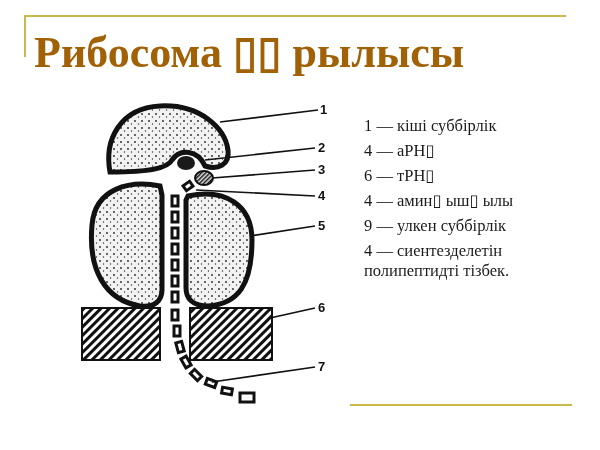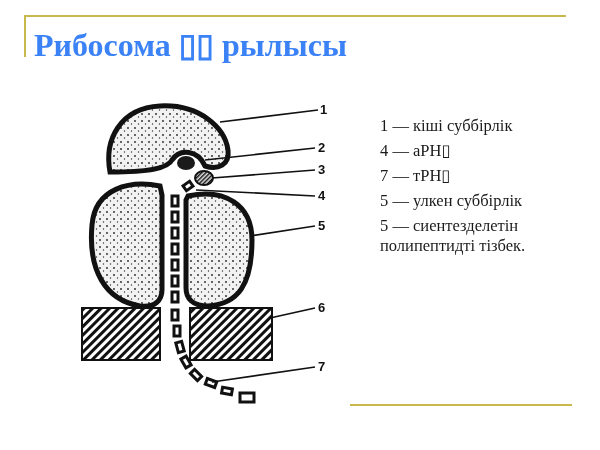--- a/index.html
+++ b/index.html
@@ -7,7 +7,7 @@
   .top-rule { position:absolute; left:24px; top:15px; width:542px; height:2px; background:#c9b84a; }
   .left-rule { position:absolute; left:24px; top:15px; width:2px; height:42px; background:#c9b84a; }
   .bottom-rule { position:absolute; left:350px; top:404px; width:222px; height:2px; background:#c9b84a; }
-  .title { position:absolute; left:34px; top:26px; font-size:32px; font-weight:bold; color:#3b82f6; white-space:nowrap; letter-spacing:0px; }
+  .title { position:absolute; left:34px; top:26px; font-size:44px; font-weight:bold; color:#a16207; white-space:nowrap; letter-spacing:0px; }
   .figure { position:absolute; left:70px; top:92px; width:270px; height:330px; }
   .legend { position:absolute; left:380px; top:116px; width:200px; font-size:16.5px; color:#1a1a1a; line-height:20px; }
   .legend .item { margin-bottom:5px; }

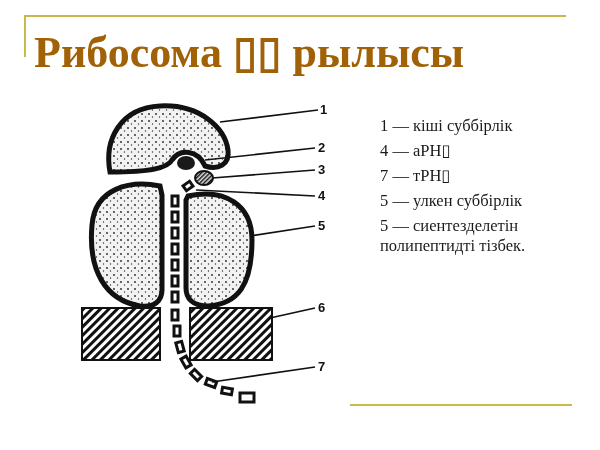--- a/index.html
+++ b/index.html
@@ -9,7 +9,7 @@
   .bottom-rule { position:absolute; left:350px; top:404px; width:222px; height:2px; background:#c9b84a; }
   .title { position:absolute; left:34px; top:26px; font-size:44px; font-weight:bold; color:#a16207; white-space:nowrap; letter-spacing:0px; }
   .figure { position:absolute; left:70px; top:92px; width:270px; height:330px; }
-  .legend { position:absolute; left:380px; top:116px; width:200px; font-size:16.5px; color:#1a1a1a; line-height:20px; }
+  .legend { position:absolute; left:364px; top:116px; width:200px; font-size:16.5px; color:#1a1a1a; line-height:20px; }
   .legend .item { margin-bottom:5px; }
   .legend .item.wrap { text-indent:0; }
 </style>

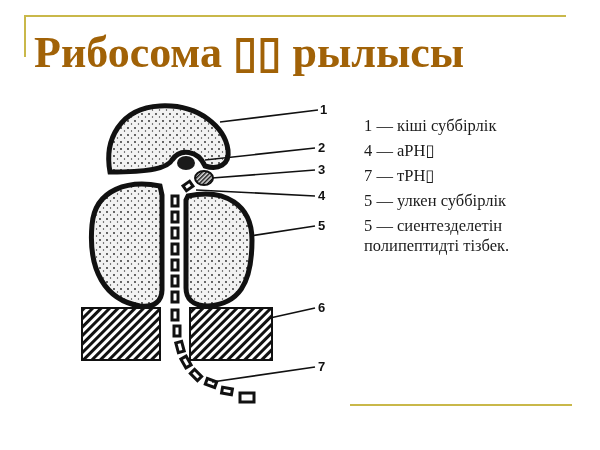--- a/index.html
+++ b/index.html
@@ -99,7 +99,7 @@
 <div class="legend">
   <div class="item">1 — кіші суббірлік</div>
   <div class="item">4 — аРН▯</div>
-  <div class="item">7 — тРН▯</div>
+  <div class="item">6 — тРН▯</div>
   <div class="item">5 — улкен суббірлік</div>
   <div class="item wrap">5 — сиентезделетін полипептидті тізбек.</div>
 </div>

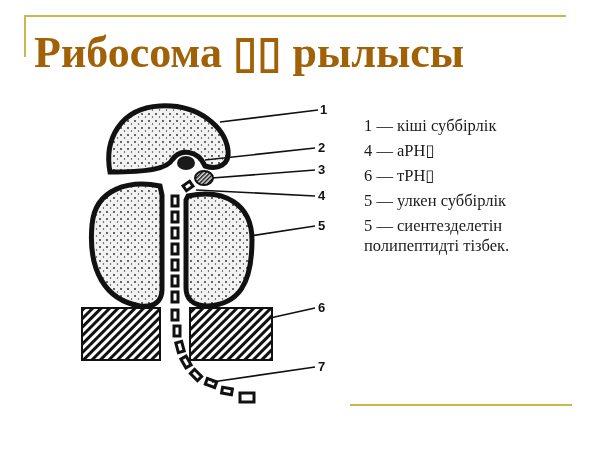--- a/index.html
+++ b/index.html
@@ -100,6 +100,7 @@
   <div class="item">1 — кіші суббірлік</div>
   <div class="item">4 — аРН▯</div>
   <div class="item">6 — тРН▯</div>
+  <div class="item">4 — амин▯ ыш▯ ылы</div>
   <div class="item">5 — улкен суббірлік</div>
   <div class="item wrap">5 — сиентезделетін полипептидті тізбек.</div>
 </div>

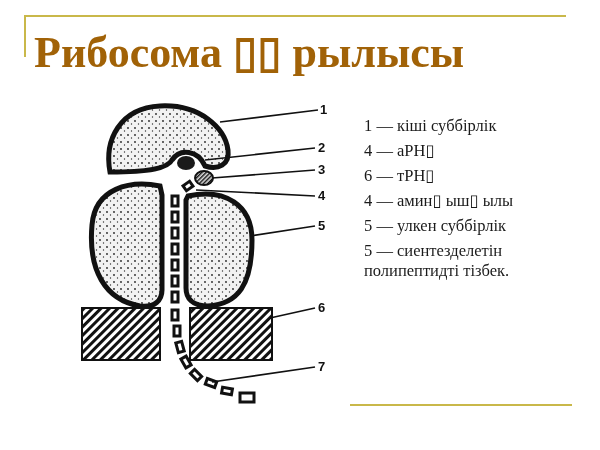--- a/index.html
+++ b/index.html
@@ -101,7 +101,7 @@
   <div class="item">4 — аРН▯</div>
   <div class="item">6 — тРН▯</div>
   <div class="item">4 — амин▯ ыш▯ ылы</div>
-  <div class="item">5 — улкен суббірлік</div>
+  <div class="item">9 — улкен суббірлік</div>
   <div class="item wrap">5 — сиентезделетін полипептидті тізбек.</div>
 </div>
 

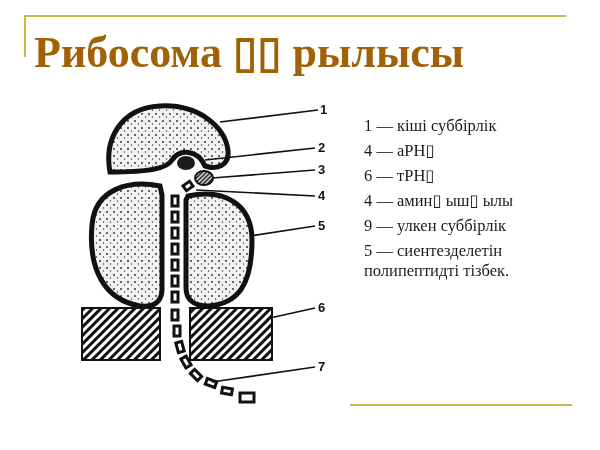--- a/index.html
+++ b/index.html
@@ -102,7 +102,7 @@
   <div class="item">6 — тРН▯</div>
   <div class="item">4 — амин▯ ыш▯ ылы</div>
   <div class="item">9 — улкен суббірлік</div>
-  <div class="item wrap">5 — сиентезделетін полипептидті тізбек.</div>
+  <div class="item wrap">4 — сиентезделетін полипептидті тізбек.</div>
 </div>
 
 </body></html>

